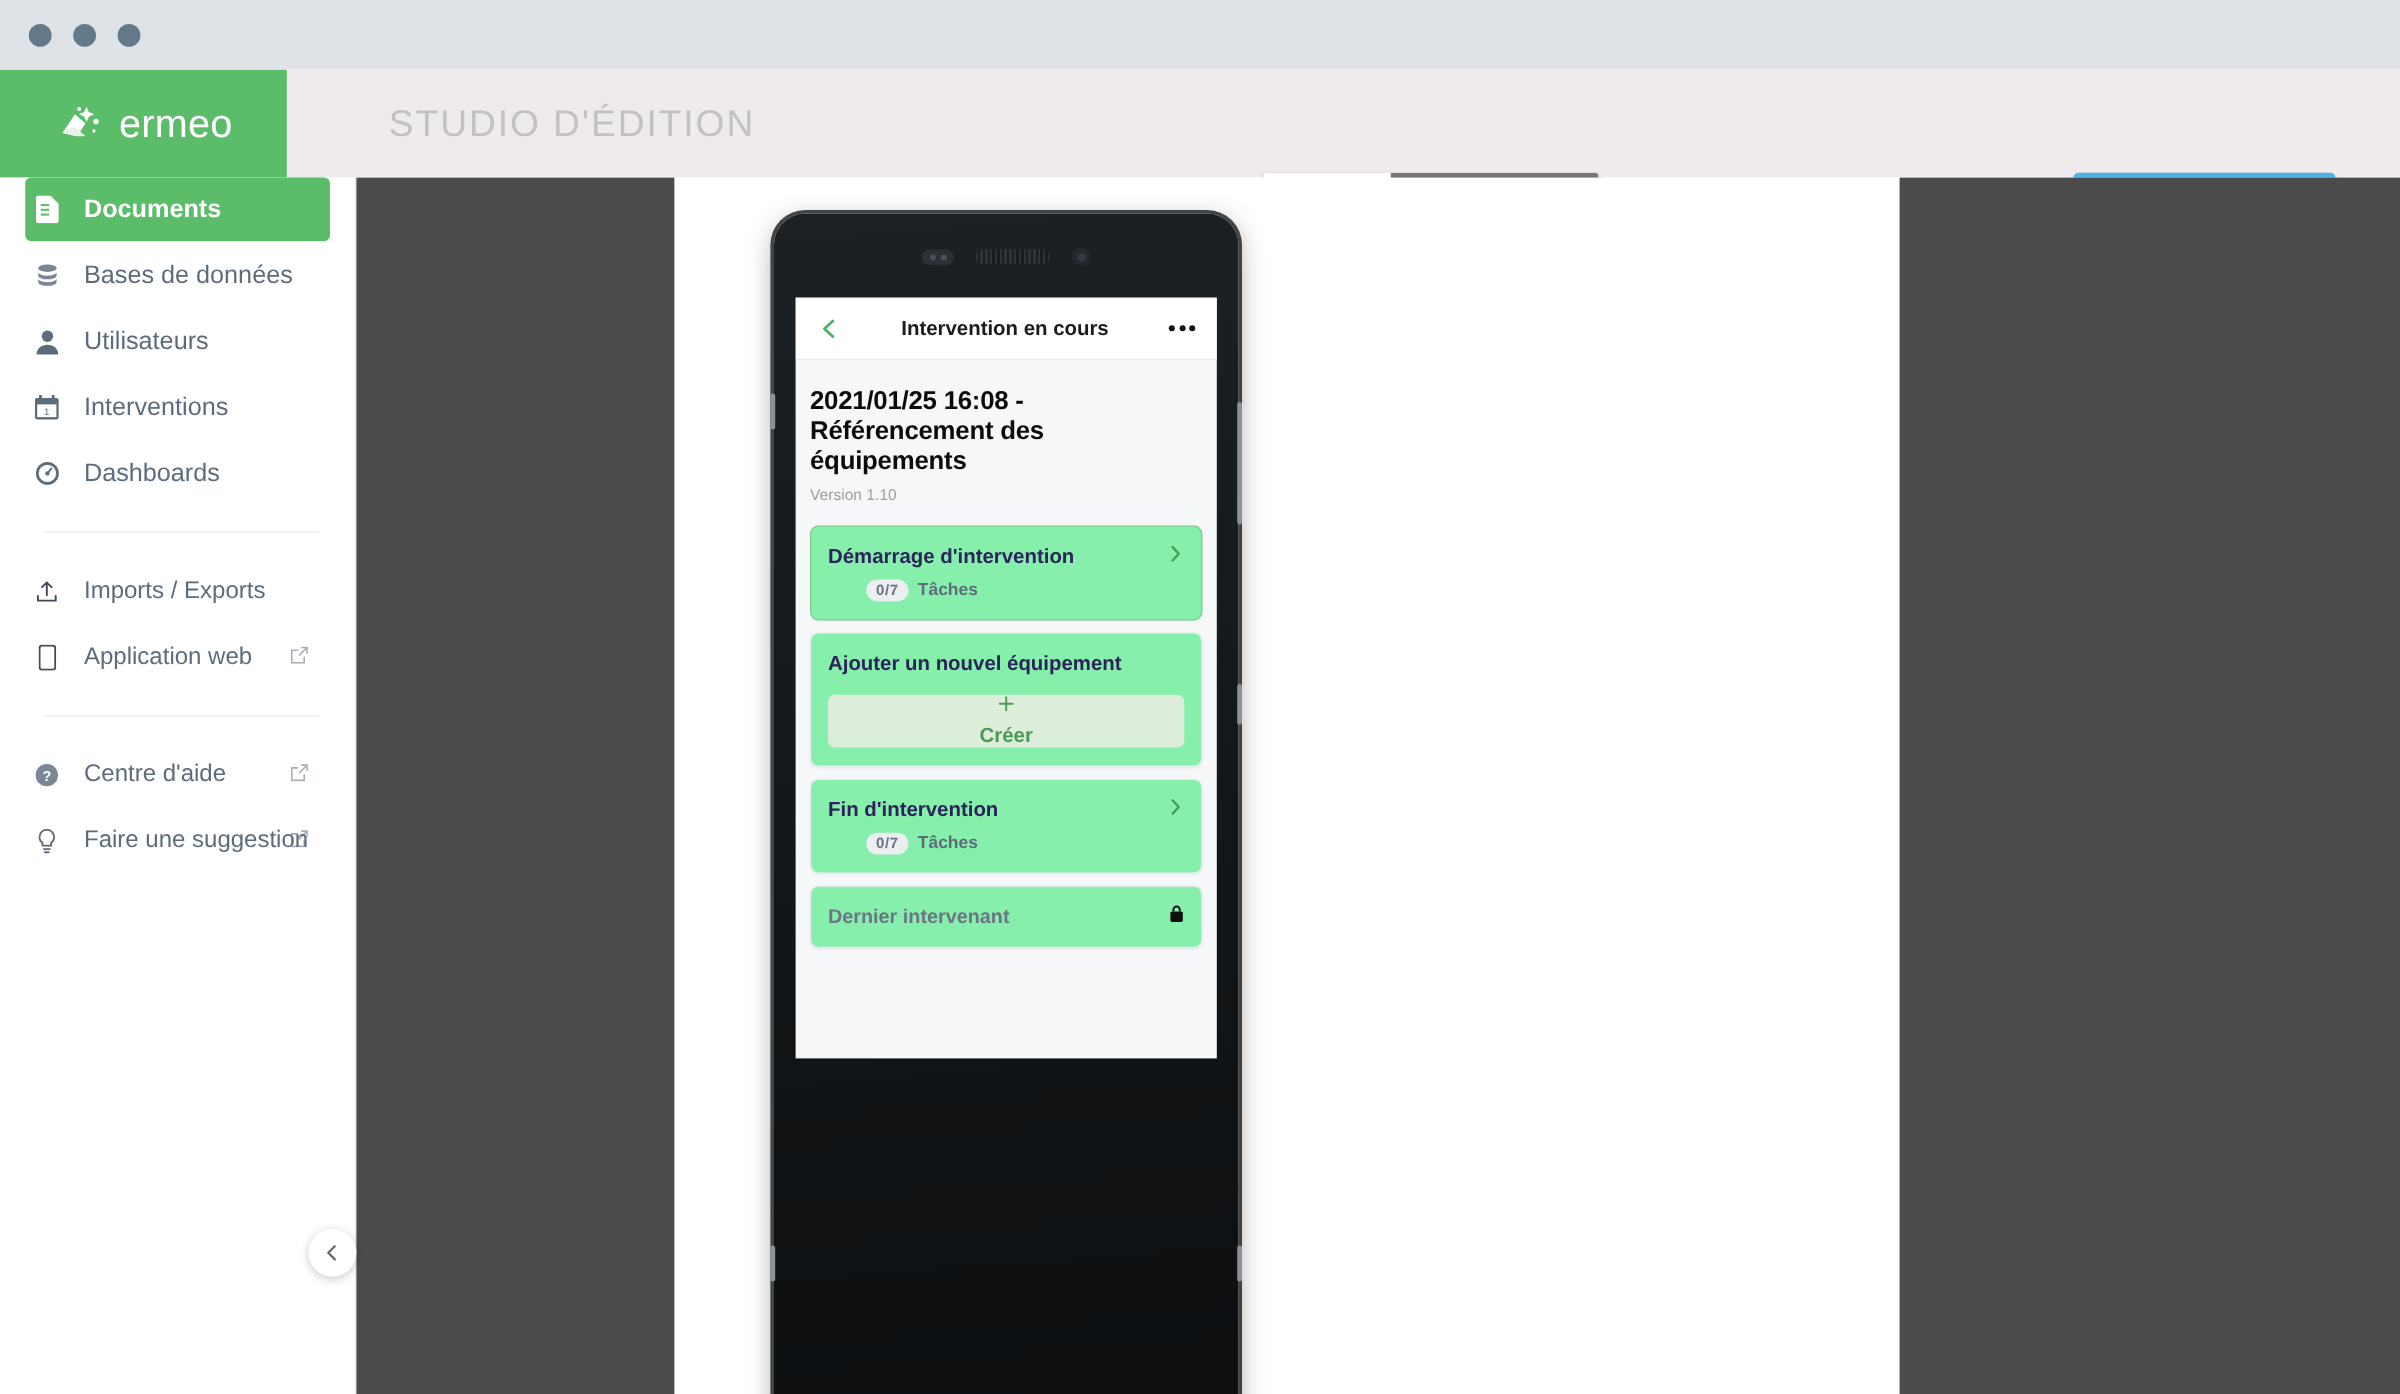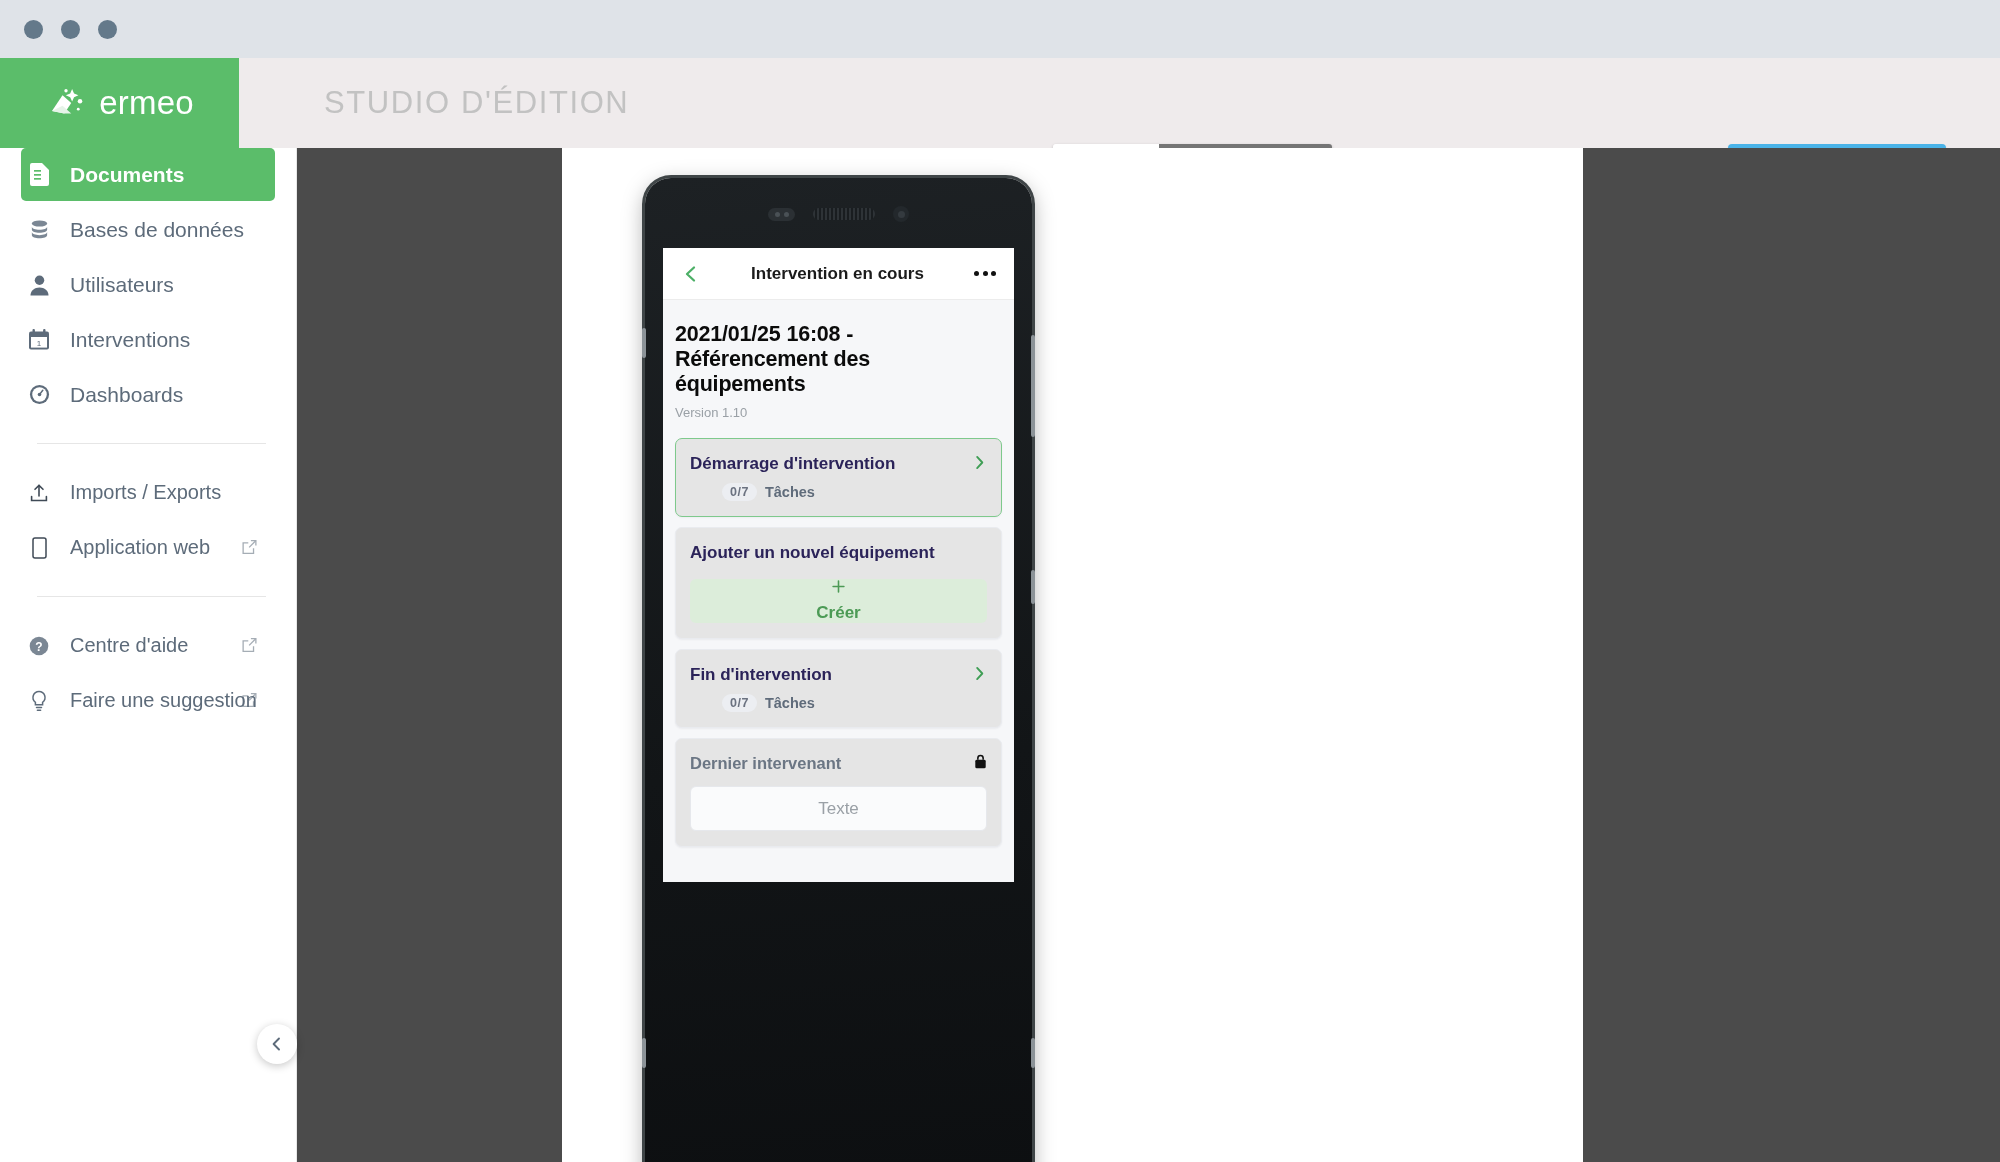--- a/index.html
+++ b/index.html
@@ -158,7 +158,7 @@
   .doc-version { font-size: 13px; color: #9aa0a6; margin-top: 8px; }
 
   .card {
-    margin: 10px 12px; background: #e5e5e5; border: 1px solid #e9ebef;
+    margin: 10px 12px; background: #86efac; border: 1px solid #e9ebef;
     border-radius: 7px; padding: 15px 14px;
     box-shadow: 0 1px 2px rgba(16,24,40,.05);
   }

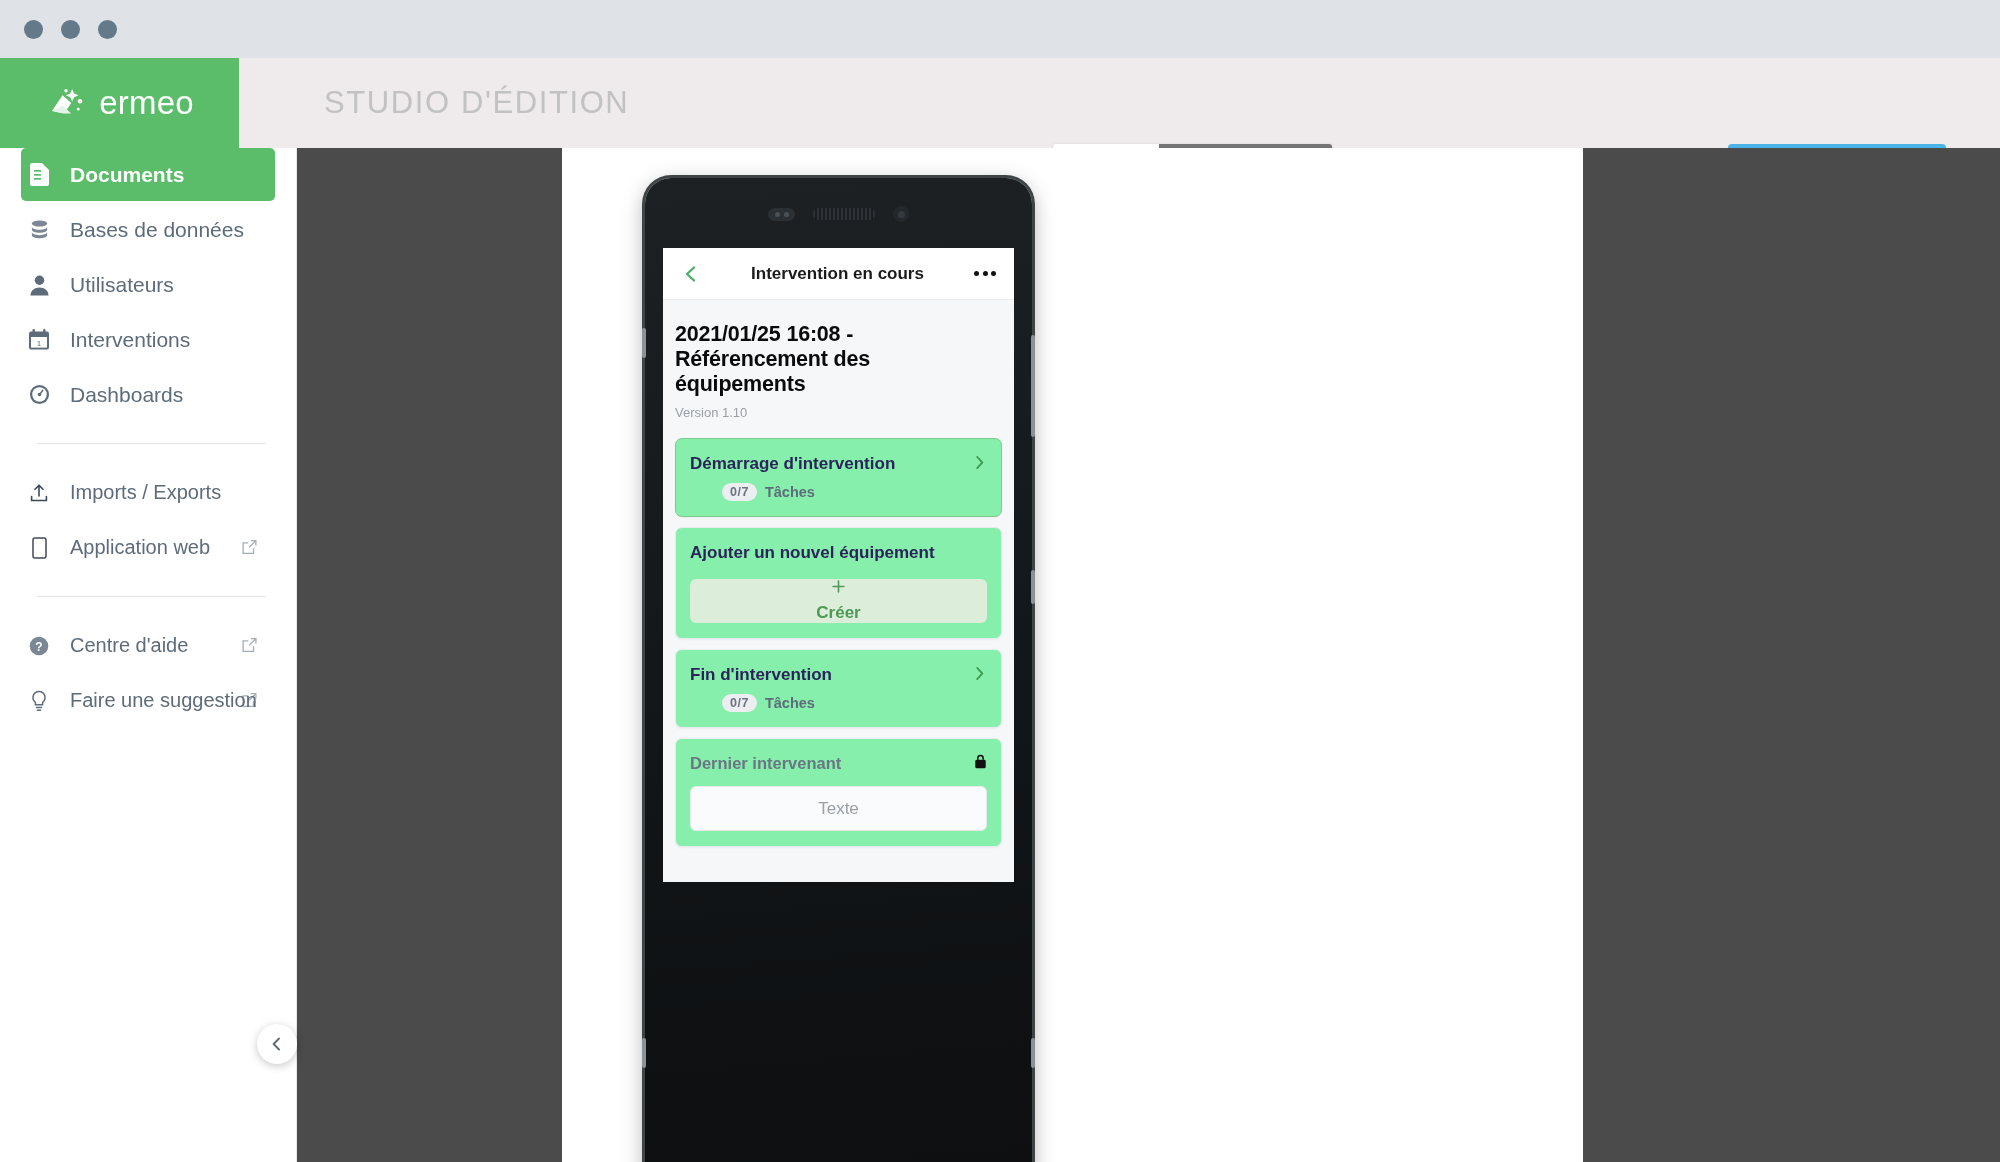--- a/index.html
+++ b/index.html
@@ -460,9 +460,6 @@
               </svg>
             </span>
           </div>
-          <div class="text-input">
-            <span>Texte</span>
-          </div>
         </div>
 
       </div>

